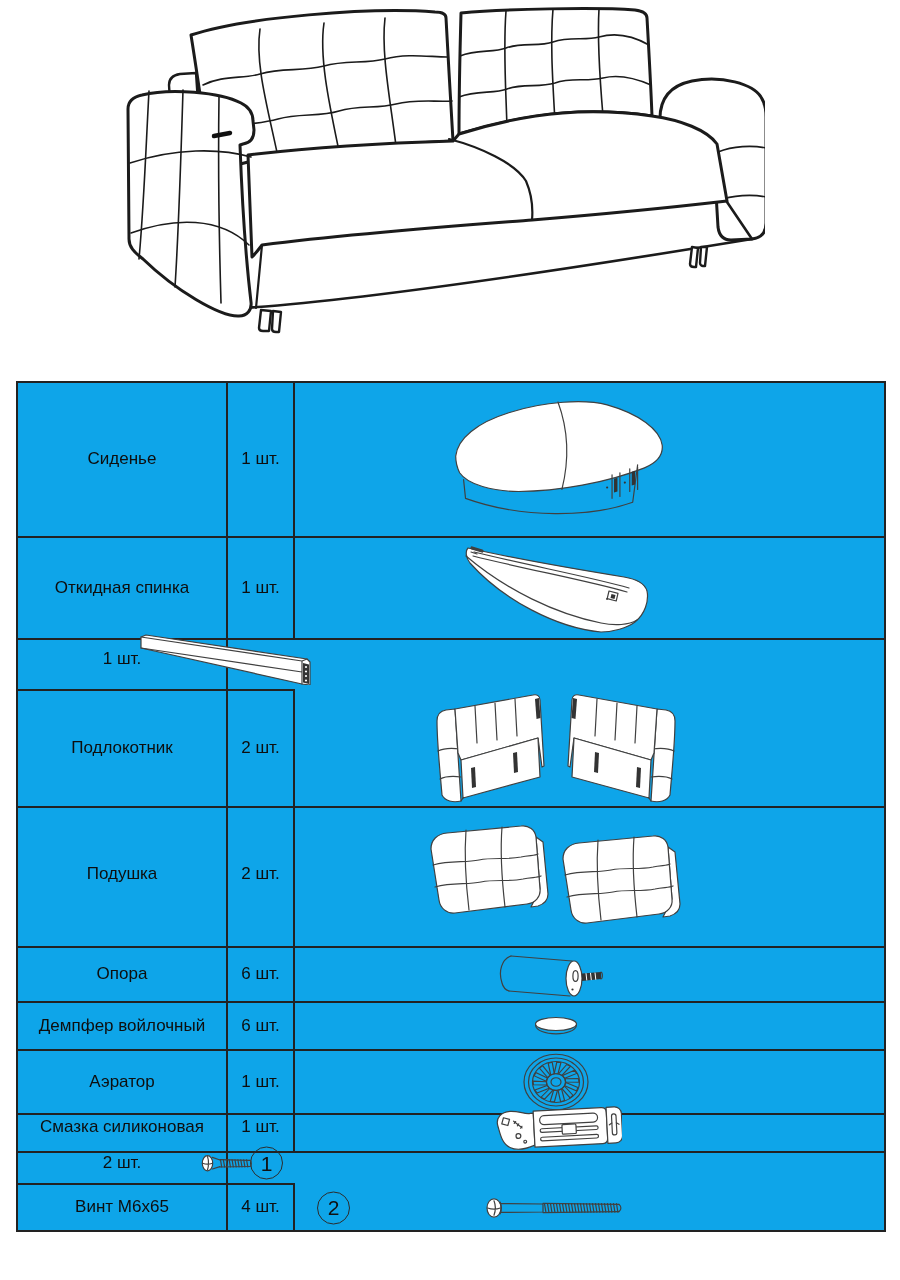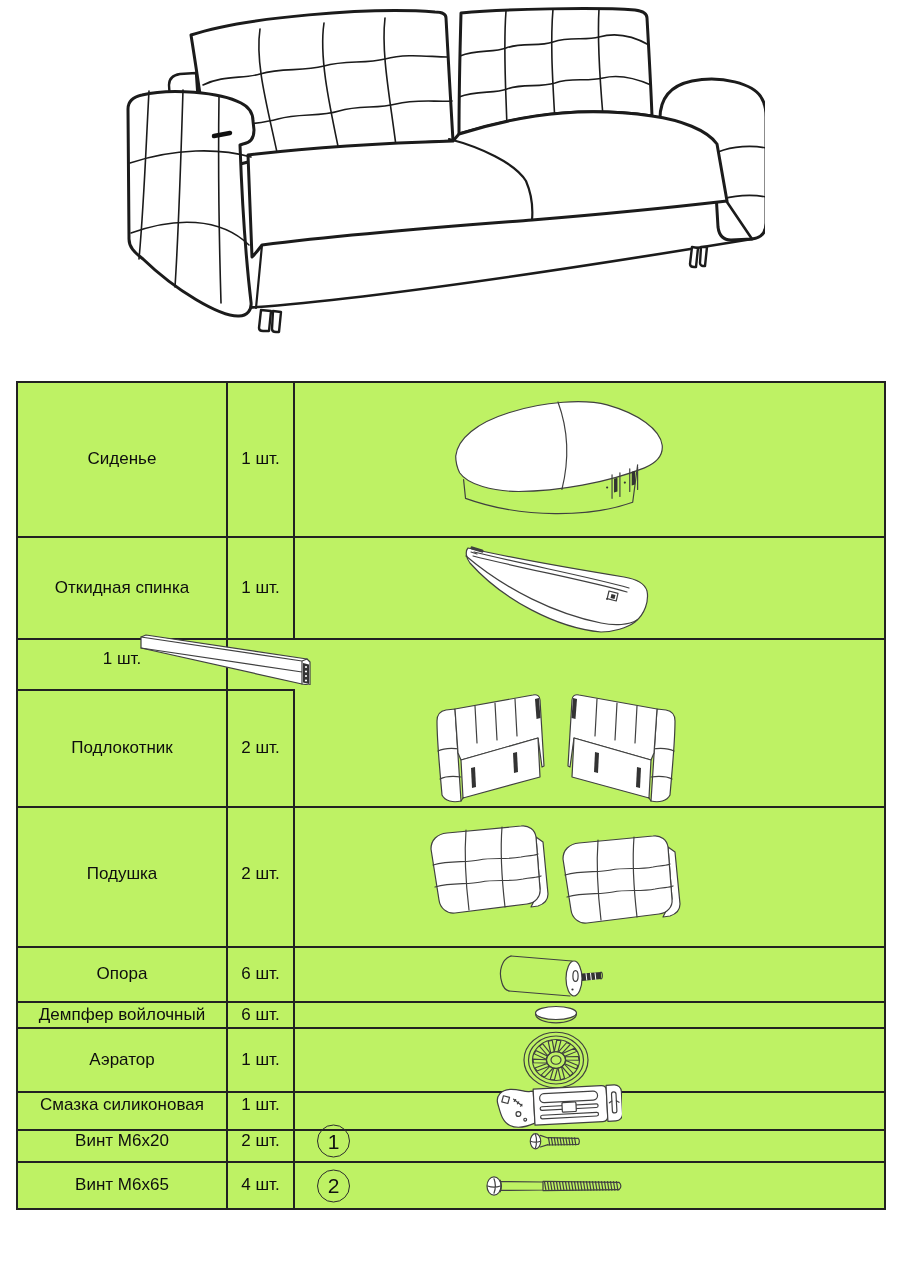--- a/index.html
+++ b/index.html
@@ -11,7 +11,7 @@
   .hero svg{width:100%;height:100%;display:block;}
 
   
-  .parts{position:absolute;left:16px;top:381px;width:870px;border:2px solid #222;box-sizing:border-box;background:#bef264;}
+  .parts{position:absolute;left:16px;top:381px;width:870px;border:2px solid #222;box-sizing:border-box;background:#0ea5e9;}
   .row{display:grid;grid-template-columns:210px 67px 1fr;}
   .h0{height:155px}.h1{height:91px}.h2{height:62px}.h3{height:111px}.h4{height:146px}
   .h5{height:55px}.h6{height:26px}.h7{height:52px}.h8{height:40px}.h9{height:42px}.h10{height:45px}

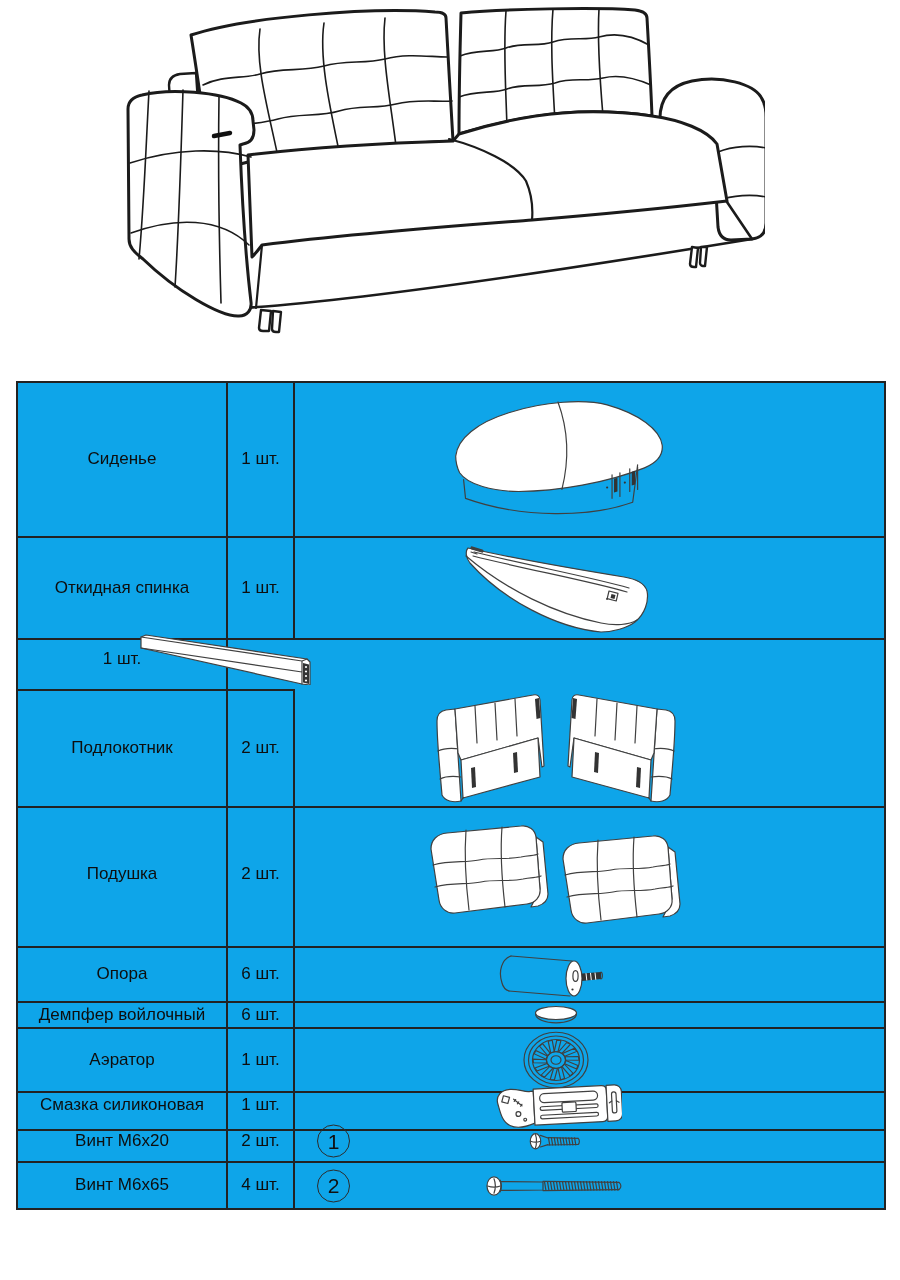--- a/index.html
+++ b/index.html
@@ -14,7 +14,7 @@
   .parts{position:absolute;left:16px;top:381px;width:870px;border:2px solid #222;box-sizing:border-box;background:#0ea5e9;}
   .row{display:grid;grid-template-columns:210px 67px 1fr;}
   .h0{height:155px}.h1{height:91px}.h2{height:62px}.h3{height:111px}.h4{height:146px}
-  .h5{height:55px}.h6{height:26px}.h7{height:52px}.h8{height:40px}.h9{height:42px}.h10{height:45px}
+  .h5{height:55px}.h6{height:48px}.h7{height:52px}.h8{height:40px}.h9{height:42px}.h10{height:45px}
   .cell{display:flex;align-items:center;justify-content:center;box-sizing:border-box;font-size:17px;line-height:1.2;text-align:center;}
   .bR{border-right:2px solid #222;}
   .row.bB > .cell{border-bottom:2px solid #222;}

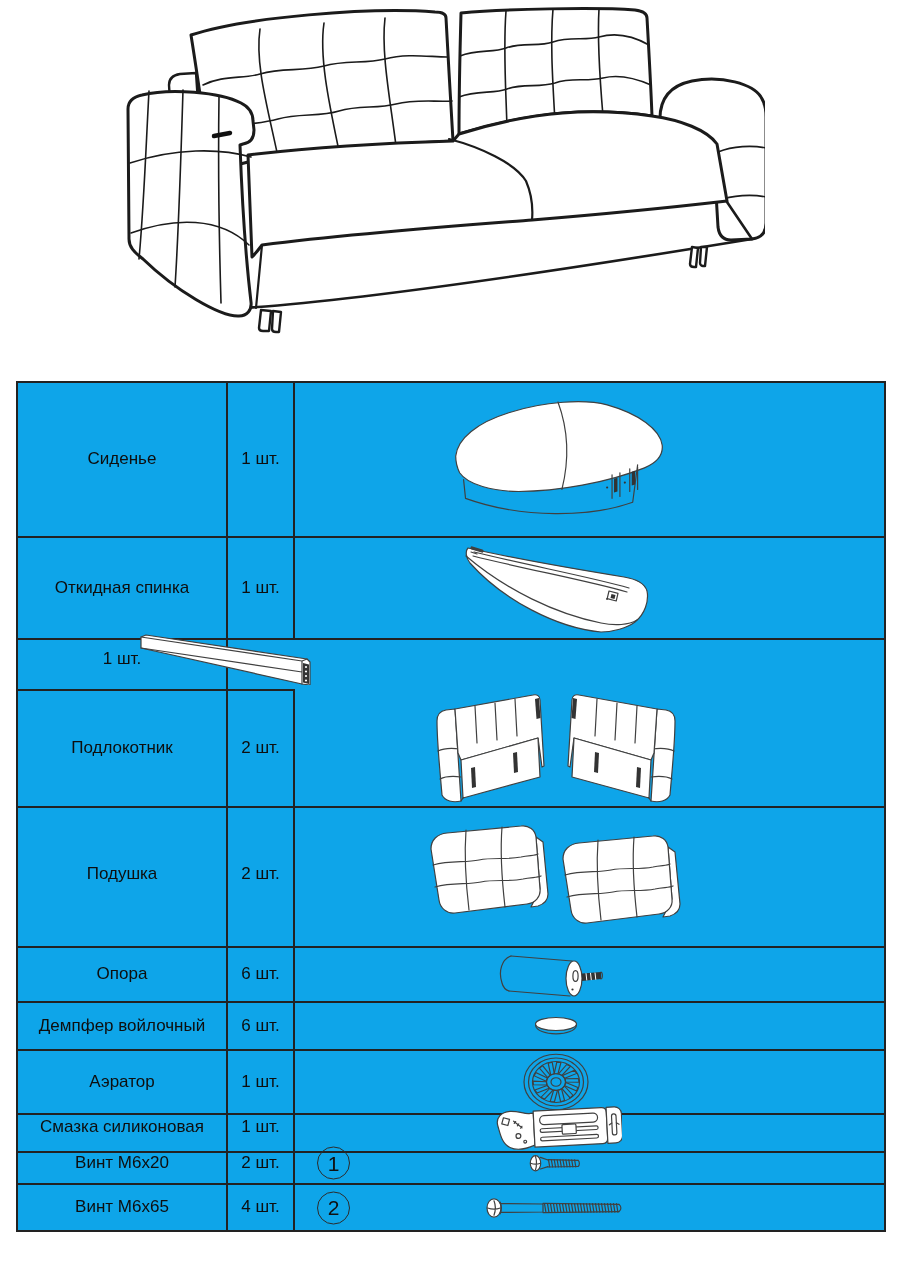--- a/index.html
+++ b/index.html
@@ -286,7 +286,6 @@
   </div>
 
   <div class="row h9 bB">
-    <div class="cell bR">Винт М6х20</div>
     <div class="cell bR">2 шт.</div>
     <div class="cell img-cell">
       <span class="marker">1</span>

